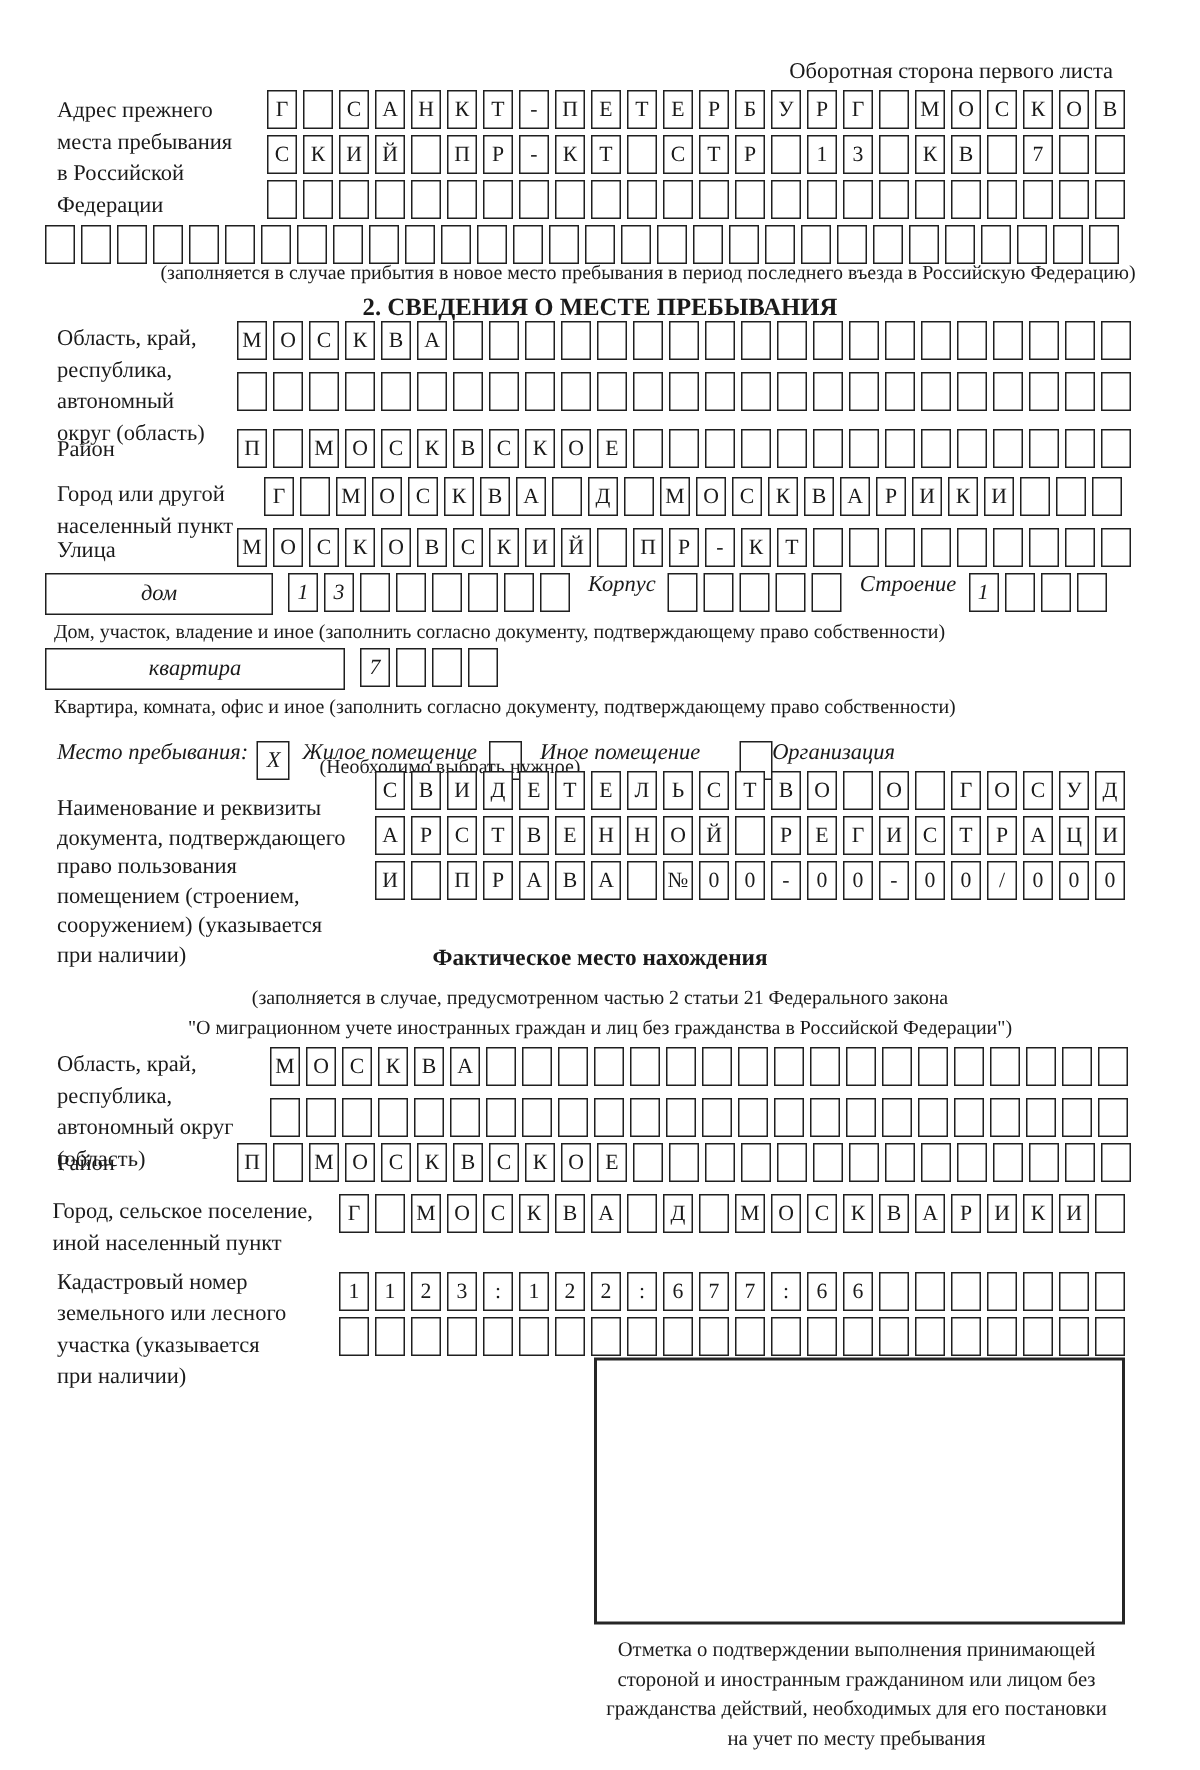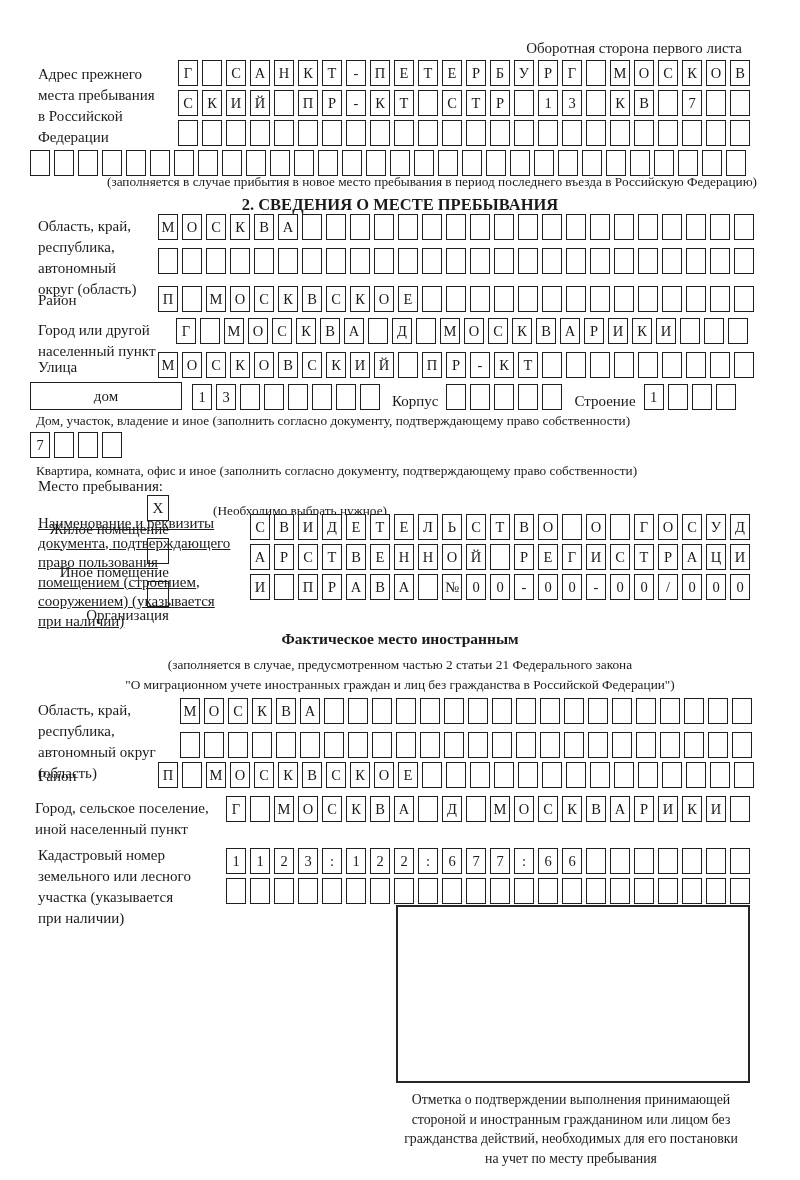--- a/index.html
+++ b/index.html
@@ -17,7 +17,7 @@
   .rowgap8{margin-top:8px;}
   .widebox{flex:none;height:28px;box-sizing:border-box;border:1.8px solid #1f1f1f;
            display:flex;align-items:center;justify-content:center;font-size:15px;background:#fff;}
-  .flexline{display:flex;align-items:flex-end;}
+  .flexline{display:flex;align-items:flex-start;font-style:italic;}
   .inline-lbl{font-size:15px;white-space:nowrap;}
   .chkbox{flex:none;width:22px;height:26px;box-sizing:border-box;border:1.8px solid #1f1f1f;
           display:flex;align-items:center;justify-content:center;font-size:15px;background:#fff;}

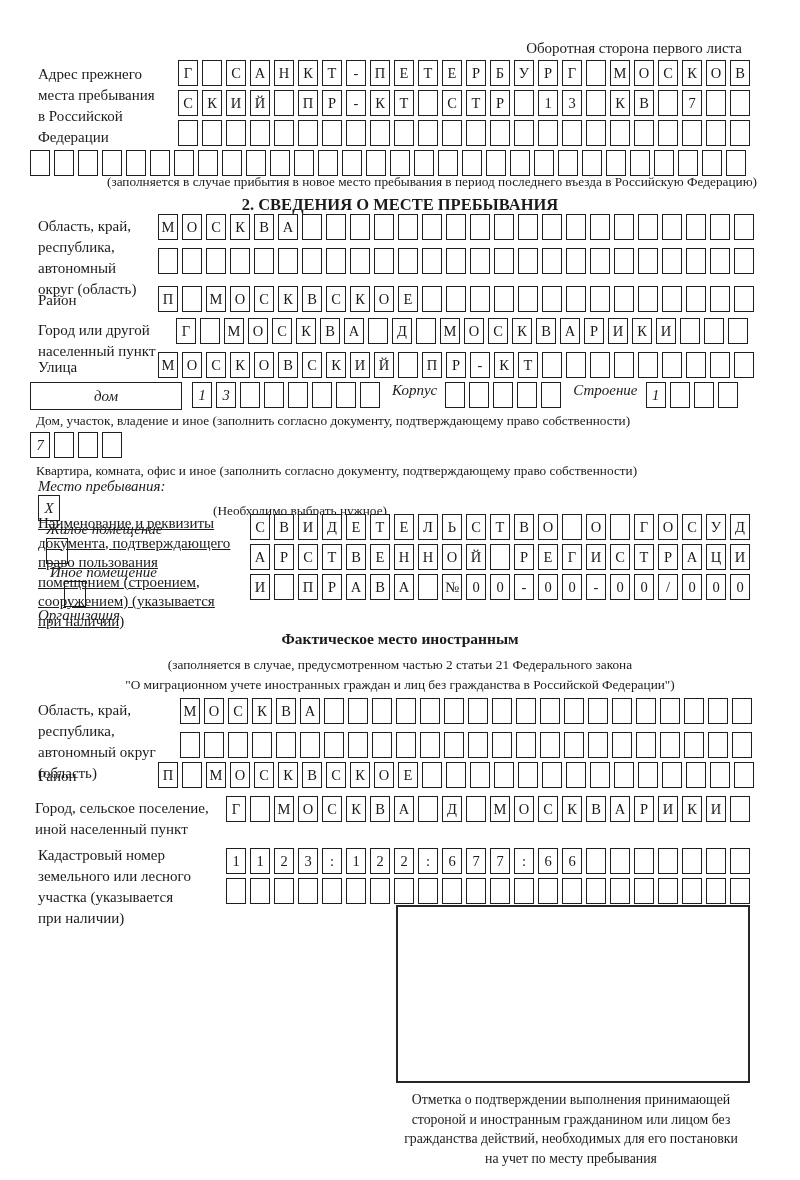--- a/index.html
+++ b/index.html
@@ -368,6 +368,7 @@
 <div id="house-note" class="abs note">Дом, участок, владение и иное (заполнить согласно документу, подтверждающему право собственности)</div>
 
 <div id="apt-row" class="abs flexline">
+  <div id="apt-box" class="widebox">квартира</div>
   <div class="cellrow">
       <div class="cell">7</div>
       <div class="cell"></div>

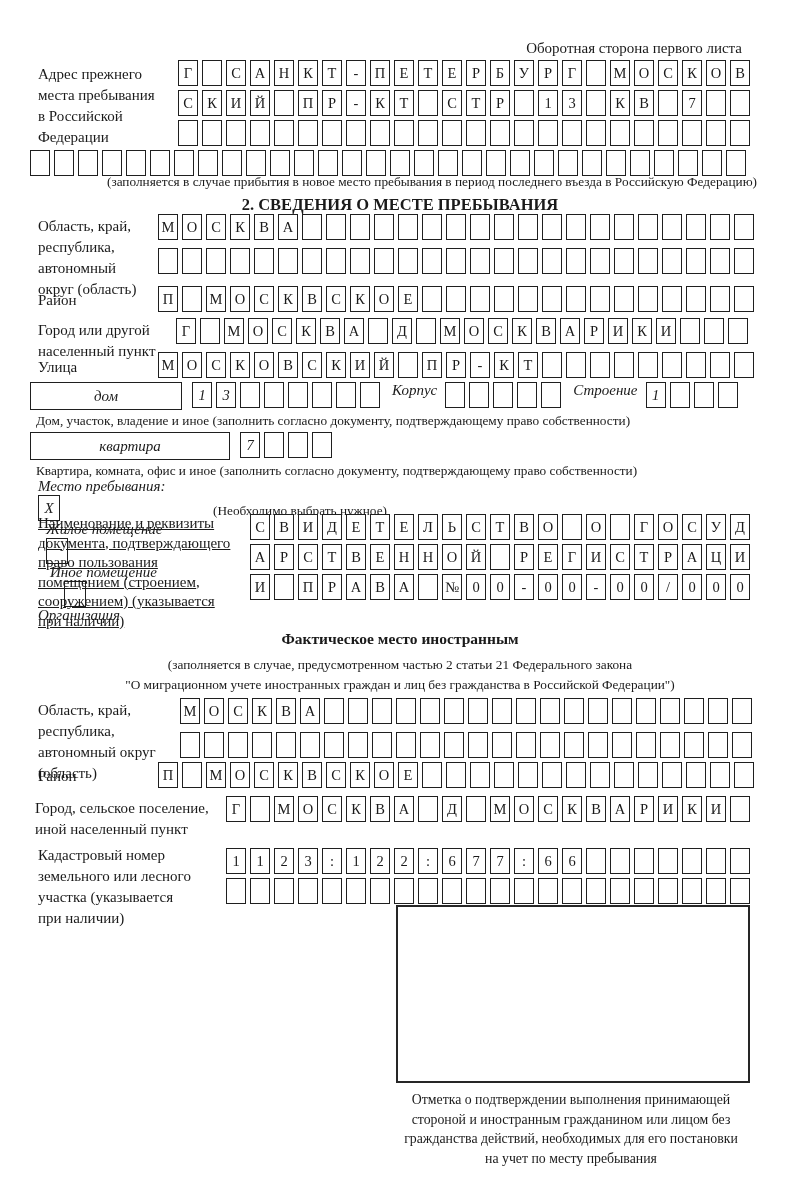--- a/index.html
+++ b/index.html
@@ -44,7 +44,7 @@
   #apt-row{left:30px;top:432px;}
   #apt-box{width:200px;margin-right:10px;}
   #apt-note{left:36px;top:462px;}
-  #stay-row{left:38px;top:478px;flex-direction:column;}
+  #stay-row{left:38px;top:494px;}
   #stay-note{left:150px;top:502px;width:300px;}
   #doc-label{left:38px;top:514px;line-height:19.5px;text-decoration:underline;}
   #doc-rows{left:250px;top:514px;}

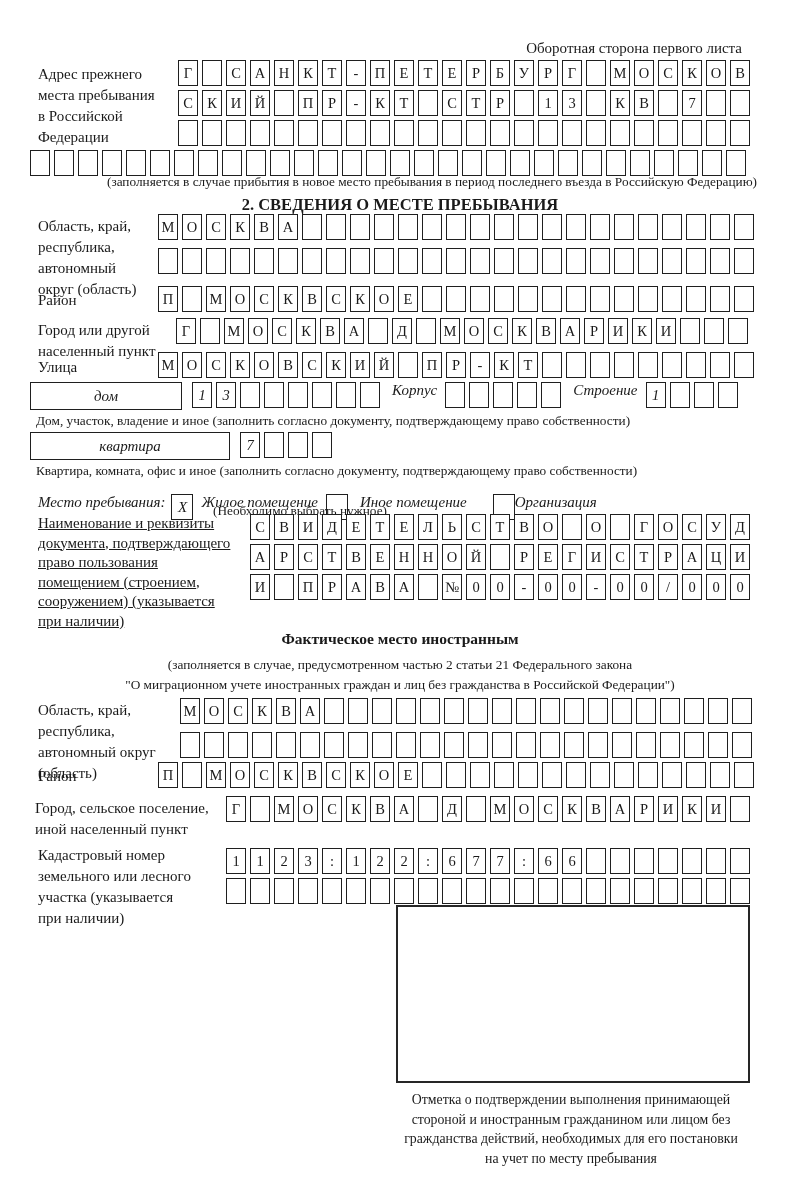--- a/index.html
+++ b/index.html
@@ -46,7 +46,7 @@
   #apt-note{left:36px;top:462px;}
   #stay-row{left:38px;top:494px;}
   #stay-note{left:150px;top:502px;width:300px;}
-  #doc-label{left:38px;top:514px;line-height:19.5px;text-decoration:underline;}
+  #doc-label{left:38px;top:530px;line-height:19.5px;}
   #doc-rows{left:250px;top:514px;}
   #fact-title{left:0;top:630px;width:800px;}
   #fact-note{left:0;top:655px;width:800px;line-height:19.5px;}

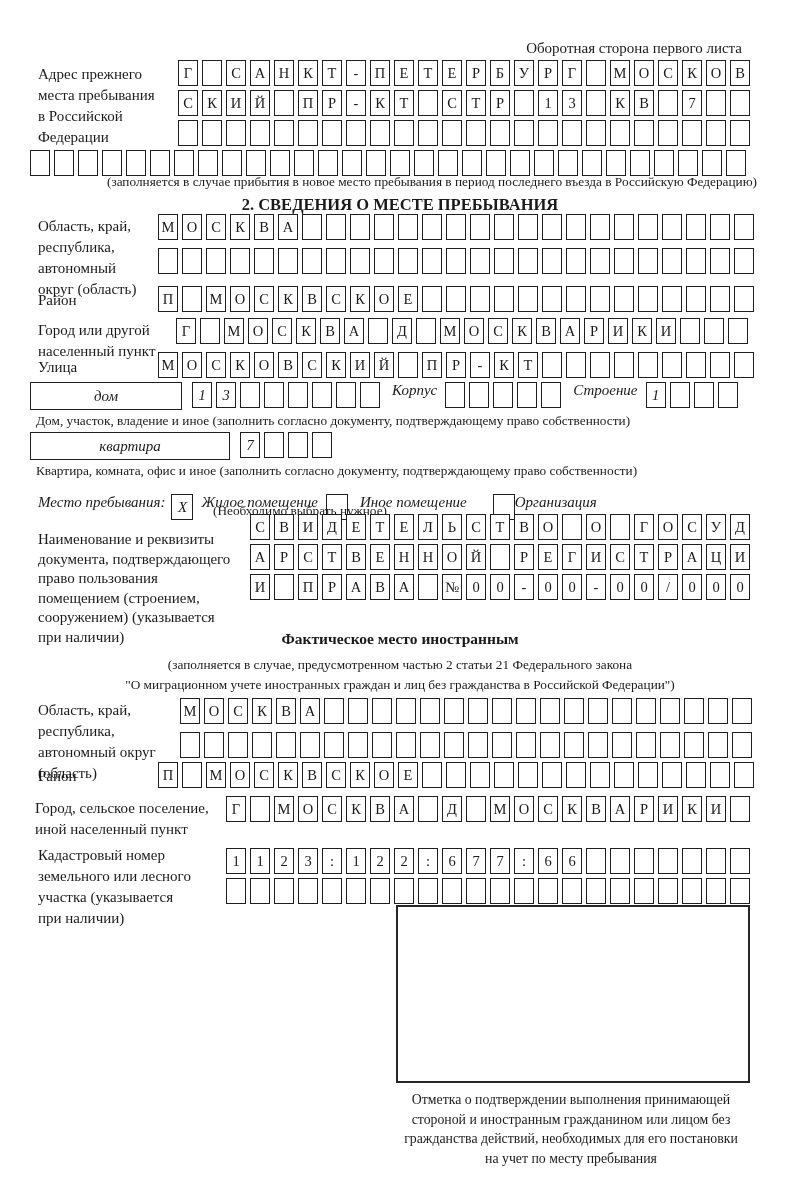--- a/index.html
+++ b/index.html
@@ -467,7 +467,7 @@
     </div>
 </div>
 
-<div id="fact-title" class="abs title2 center">Фактическое место иностранным</div>
+<div id="fact-title" class="abs title2 center">Фактическое место нахождения</div>
 <div id="fact-note" class="abs note center pre">(заполняется в случае, предусмотренном частью 2 статьи 21 Федерального закона
 "О миграционном учете иностранных граждан и лиц без гражданства в Российской Федерации")</div>
 

